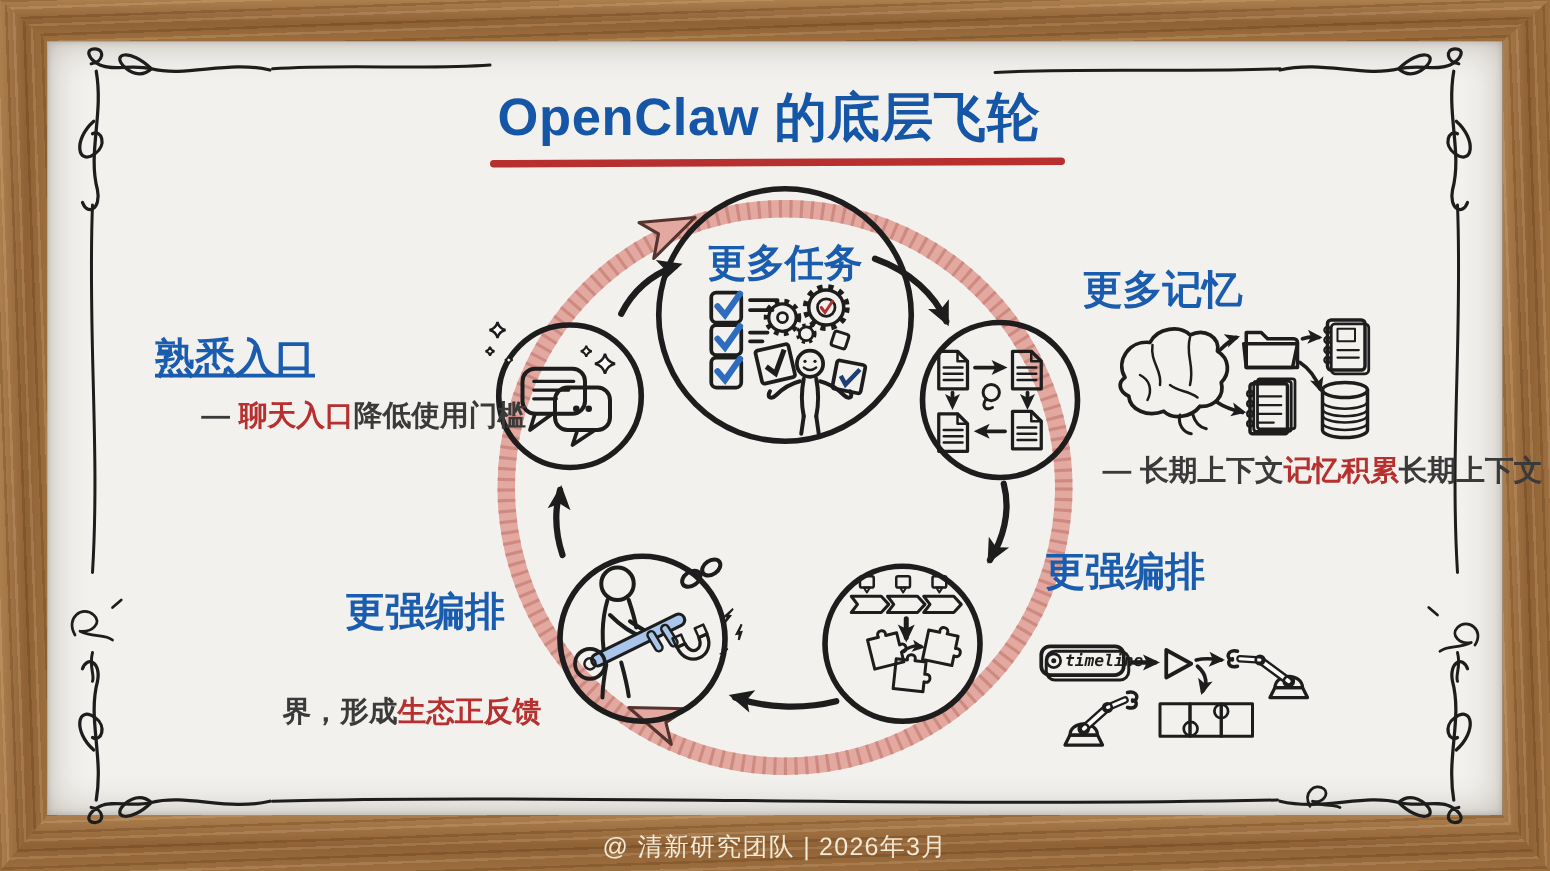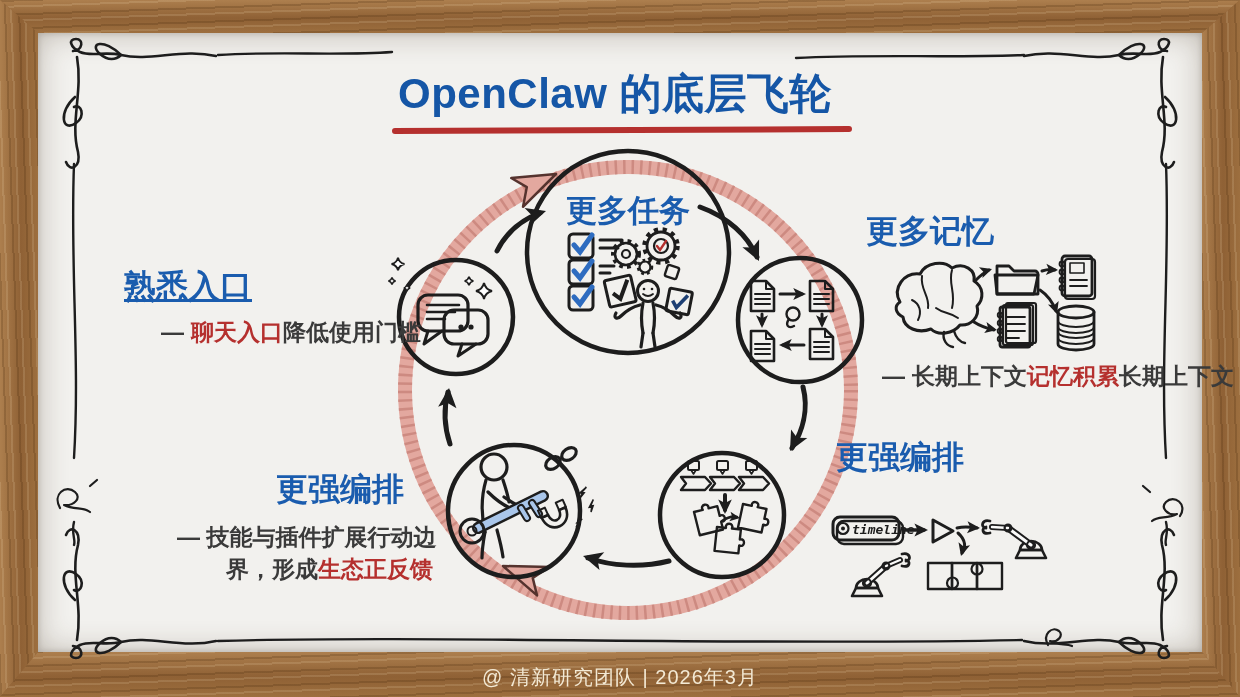--- a/index.html
+++ b/index.html
@@ -391,7 +391,6 @@
   </div>
 
   <div class="txt heading" style="left:276px;top:468px;">更强编排</div>
-  <div class="txt note" style="left:147px;top:522px;">— 技能与插件扩展行动边</div>
   <div class="txt note" style="left:196px;top:554px;">
     <span>界，形成</span><span class="hl">生态正反馈</span>
   </div>

